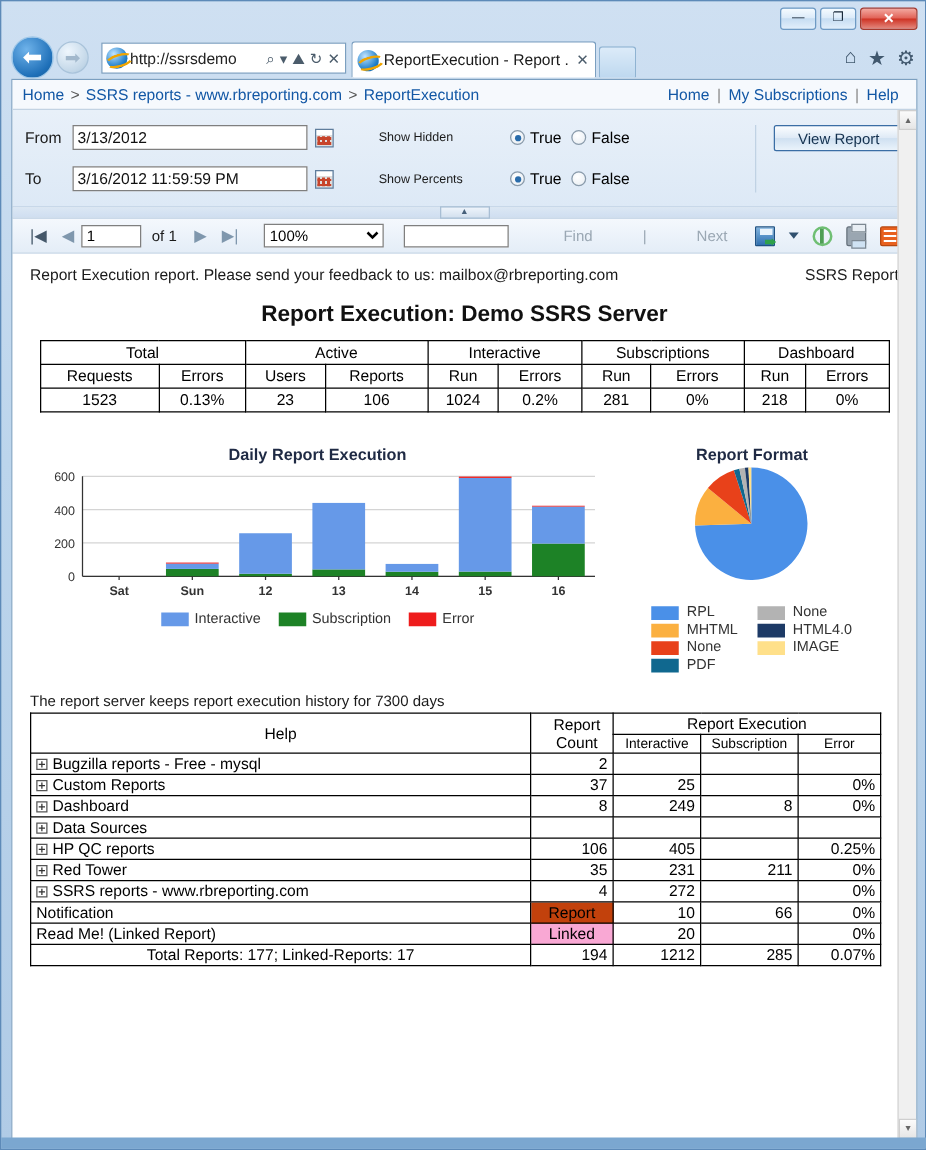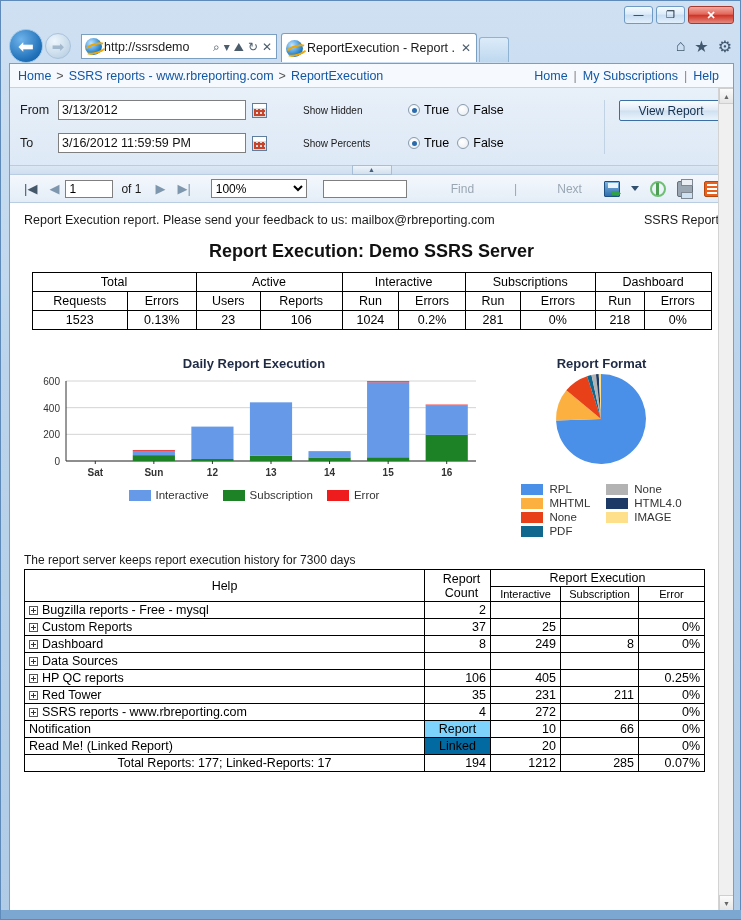--- a/index.html
+++ b/index.html
@@ -205,7 +205,7 @@
   }
   .exp::after{content:"";position:absolute;left:3px;top:1px;width:1px;height:5px;background:#333;}
   .exp::before{content:"";position:absolute;left:1px;top:3px;width:5px;height:1px;background:#333;}
-  .badge-report { background:#7dd3fc; text-align:center; }
+  .badge-report { background:#c2410c; text-align:center; }
   .badge-linked { background:#0369a1; text-align:center; }
   .totalrow td:first-child { text-align:center;margin-top:46px; }
   

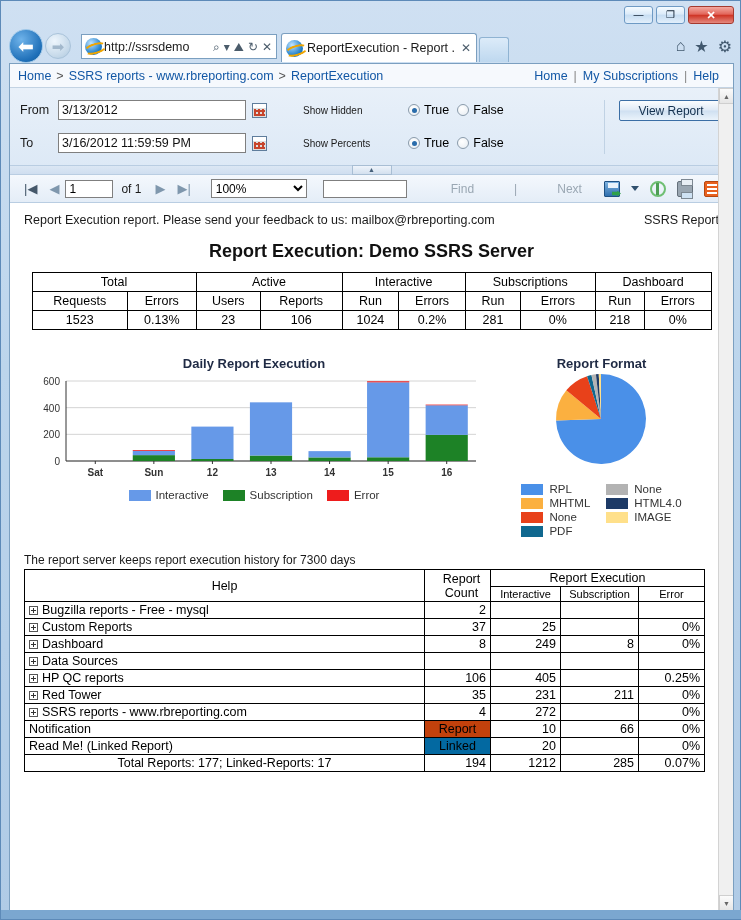--- a/index.html
+++ b/index.html
@@ -206,7 +206,7 @@
   .exp::after{content:"";position:absolute;left:3px;top:1px;width:1px;height:5px;background:#333;}
   .exp::before{content:"";position:absolute;left:1px;top:3px;width:5px;height:1px;background:#333;}
   .badge-report { background:#c2410c; text-align:center; }
-  .badge-linked { background:#0369a1; text-align:center; }
+  .badge-linked { background:#f9a8d4; text-align:center; }
   .totalrow td:first-child { text-align:center;margin-top:46px; }
   
   #vscroll {

